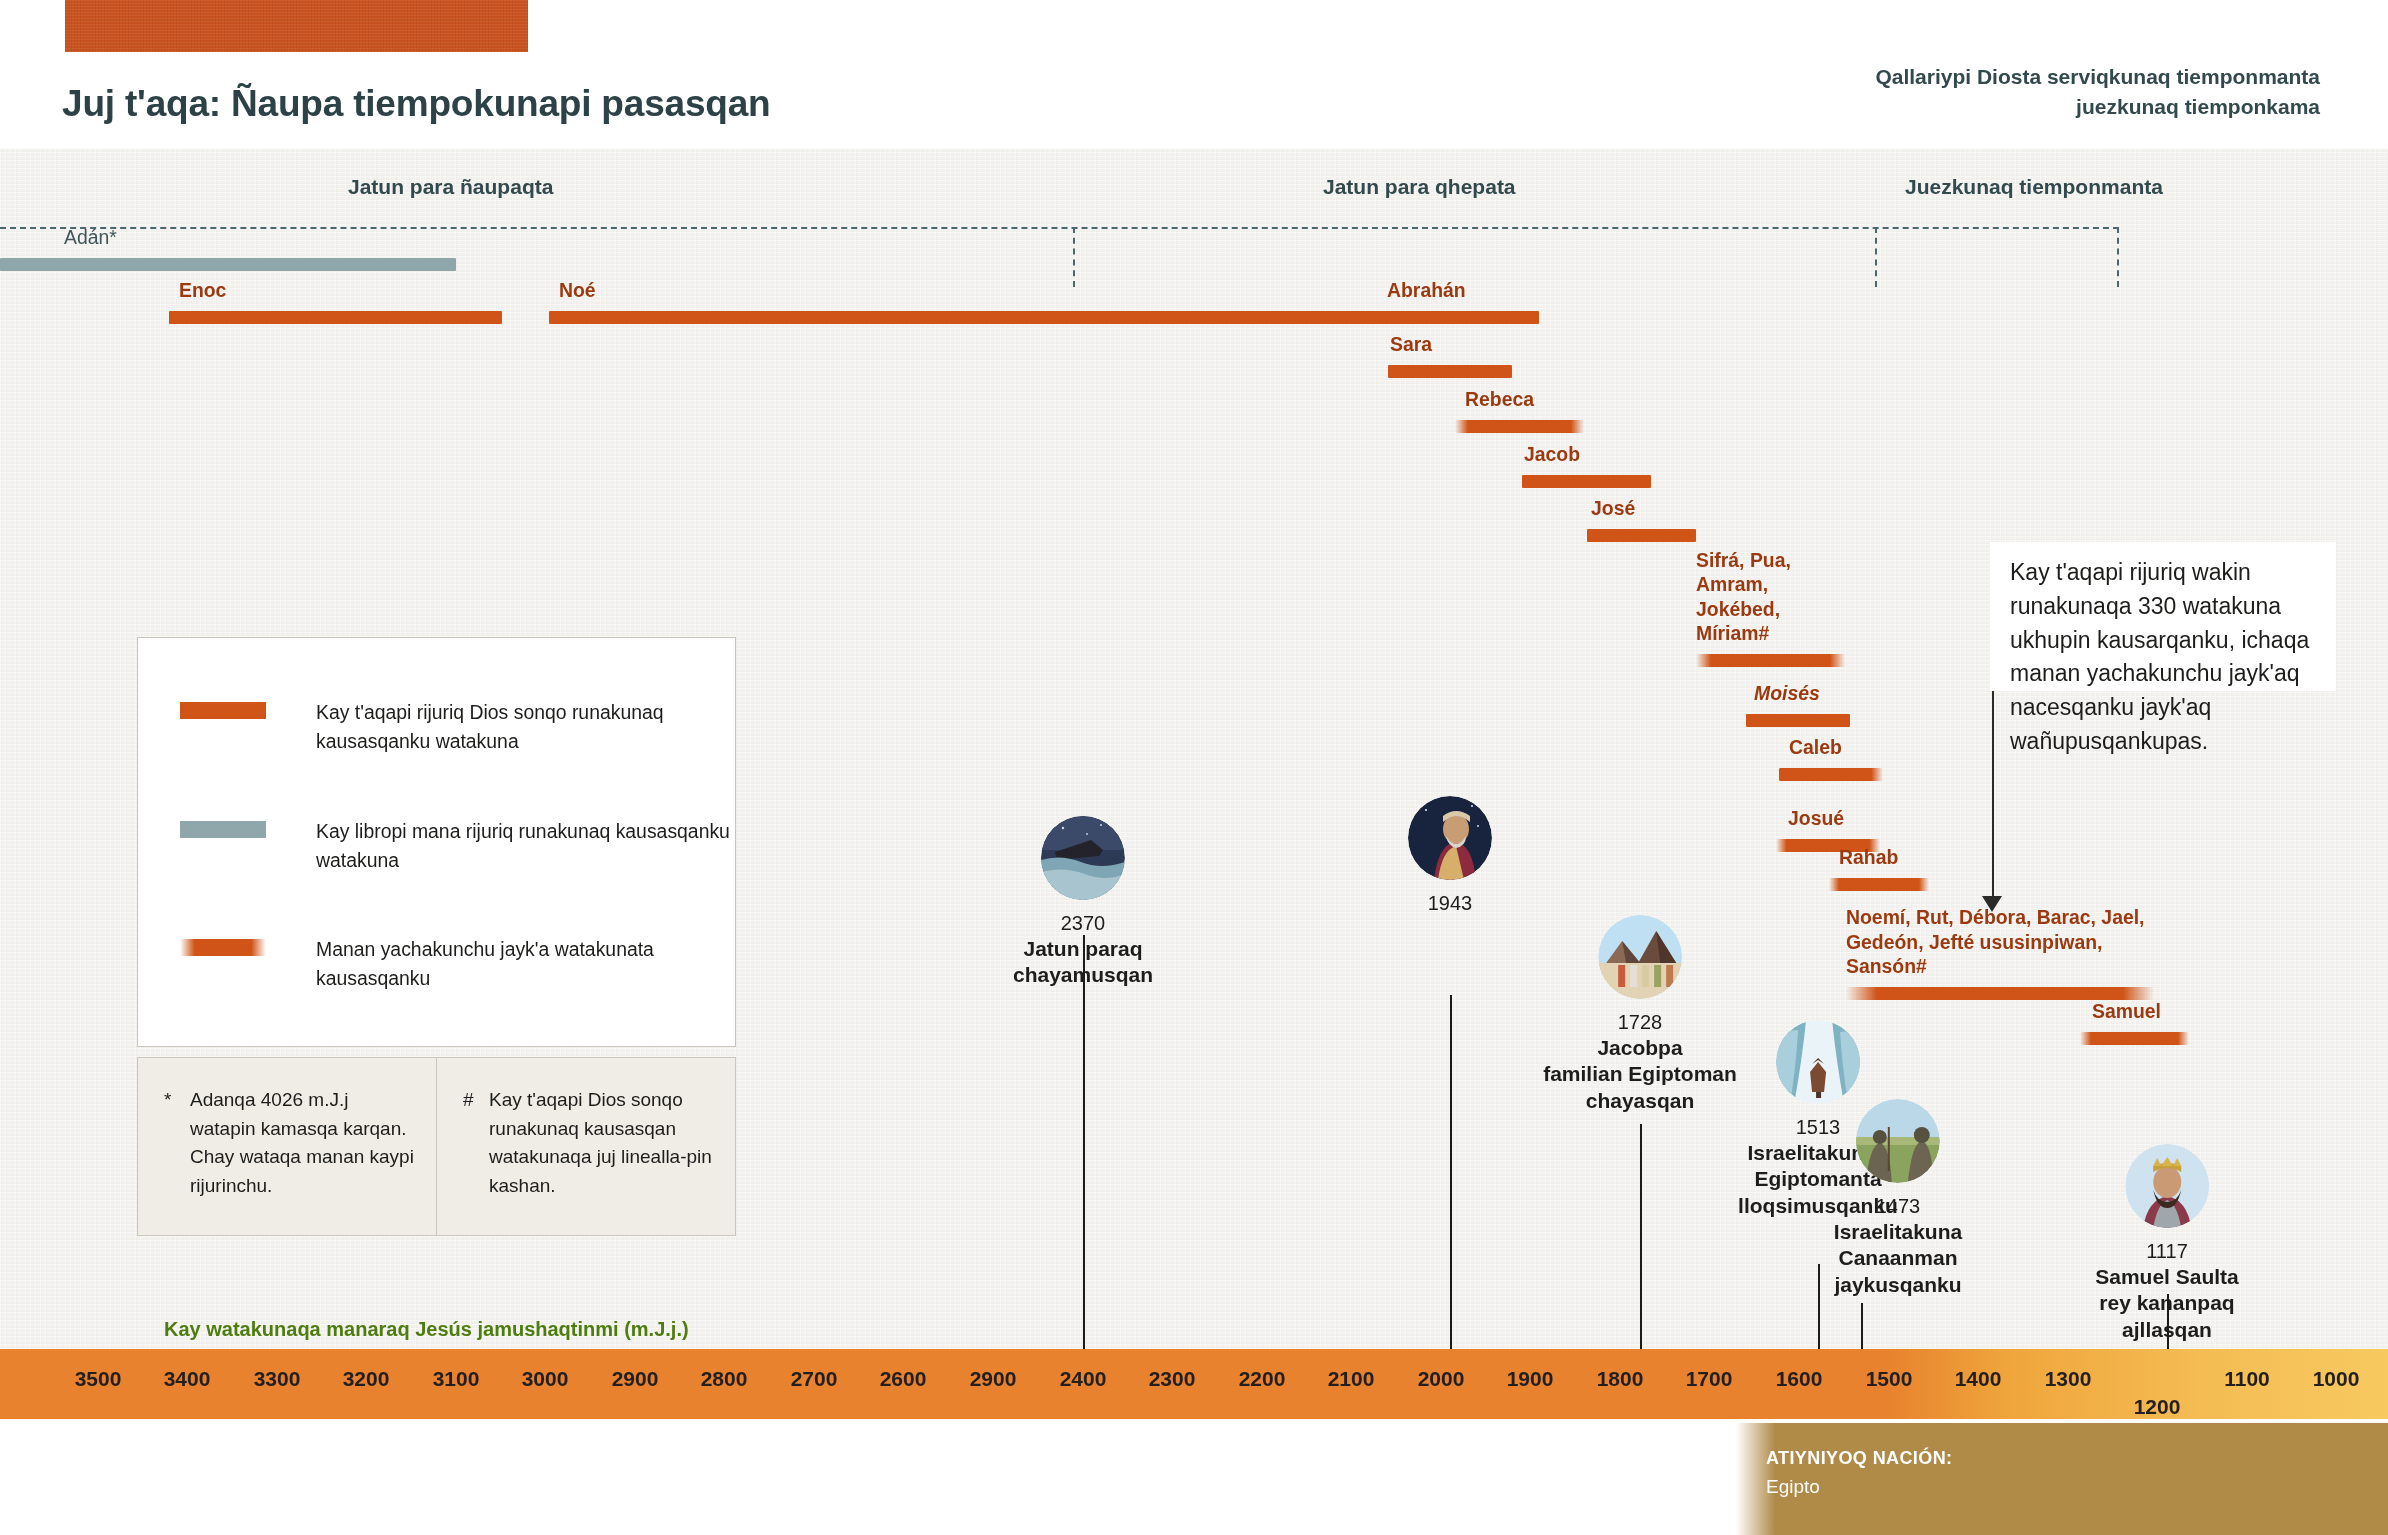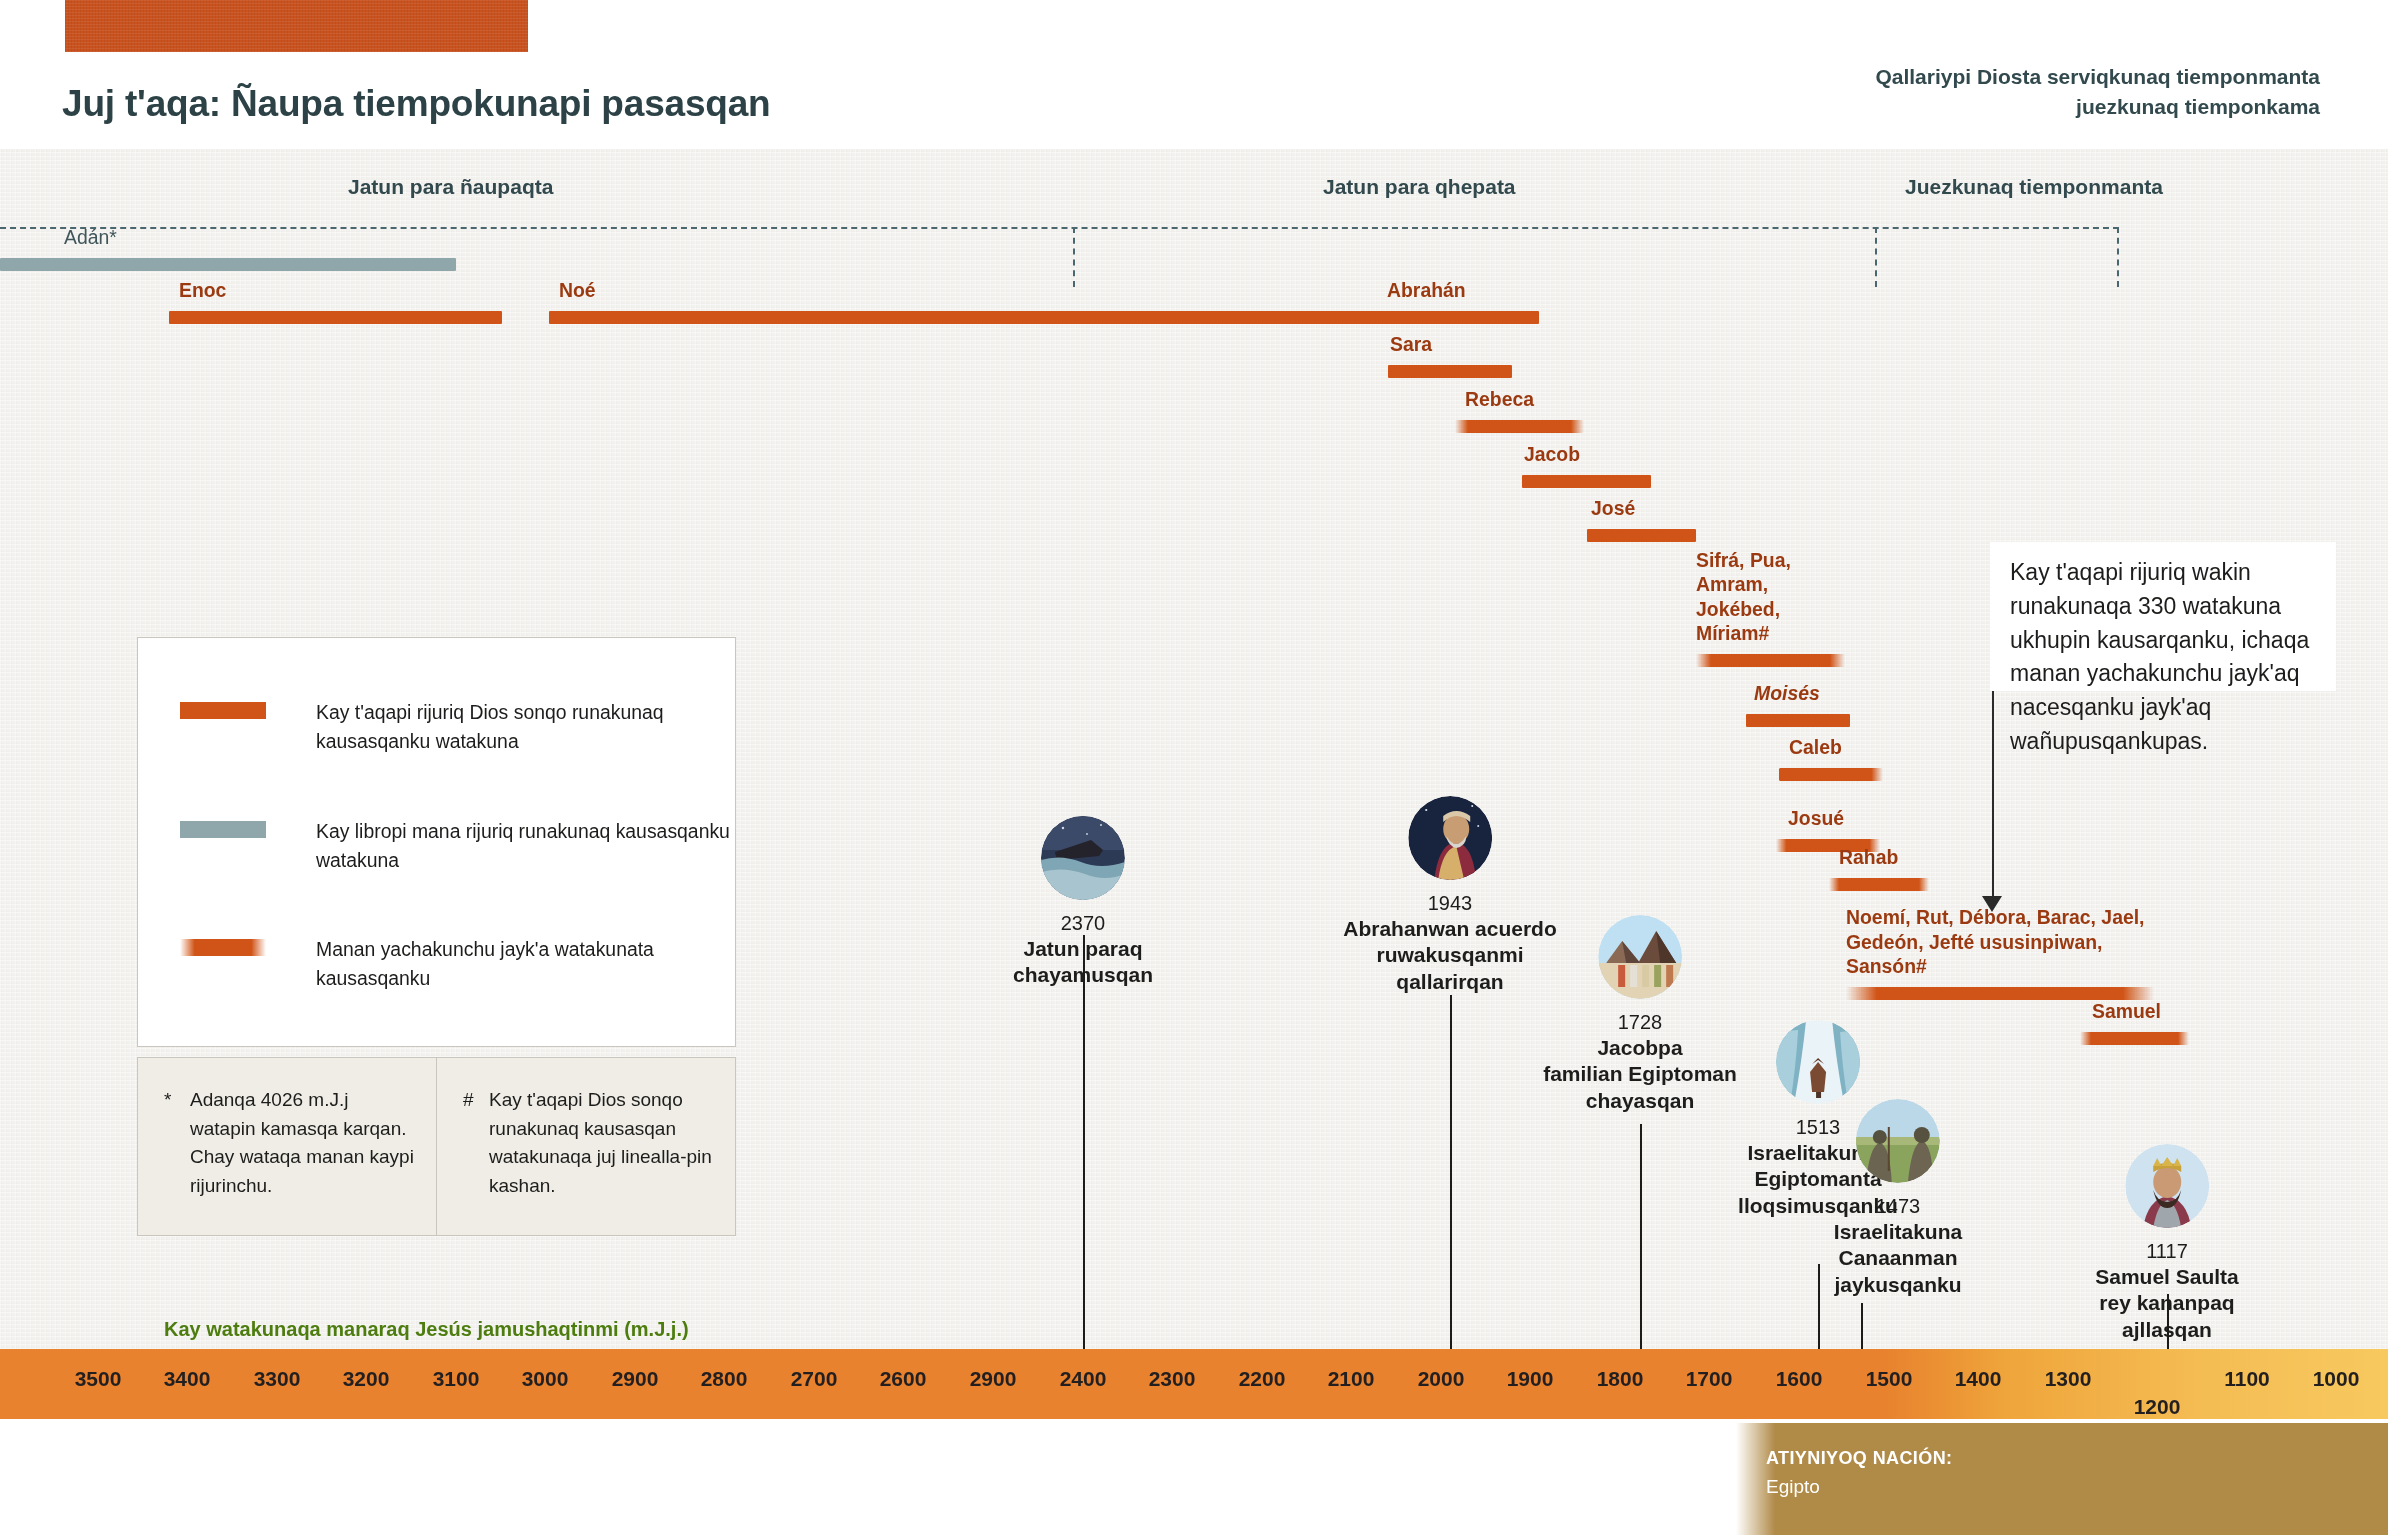--- a/index.html
+++ b/index.html
@@ -258,9 +258,6 @@
         </svg>
     </div>
     <div class="ev-yr">1943</div>
-    <div class="ev-tx">Abrahanwan acuerdo
-ruwakusqanmi
-qallarirqan</div>
   </div>
   <div class="leader" style="left:1450px;top:995px;height:363px;"></div>
 

